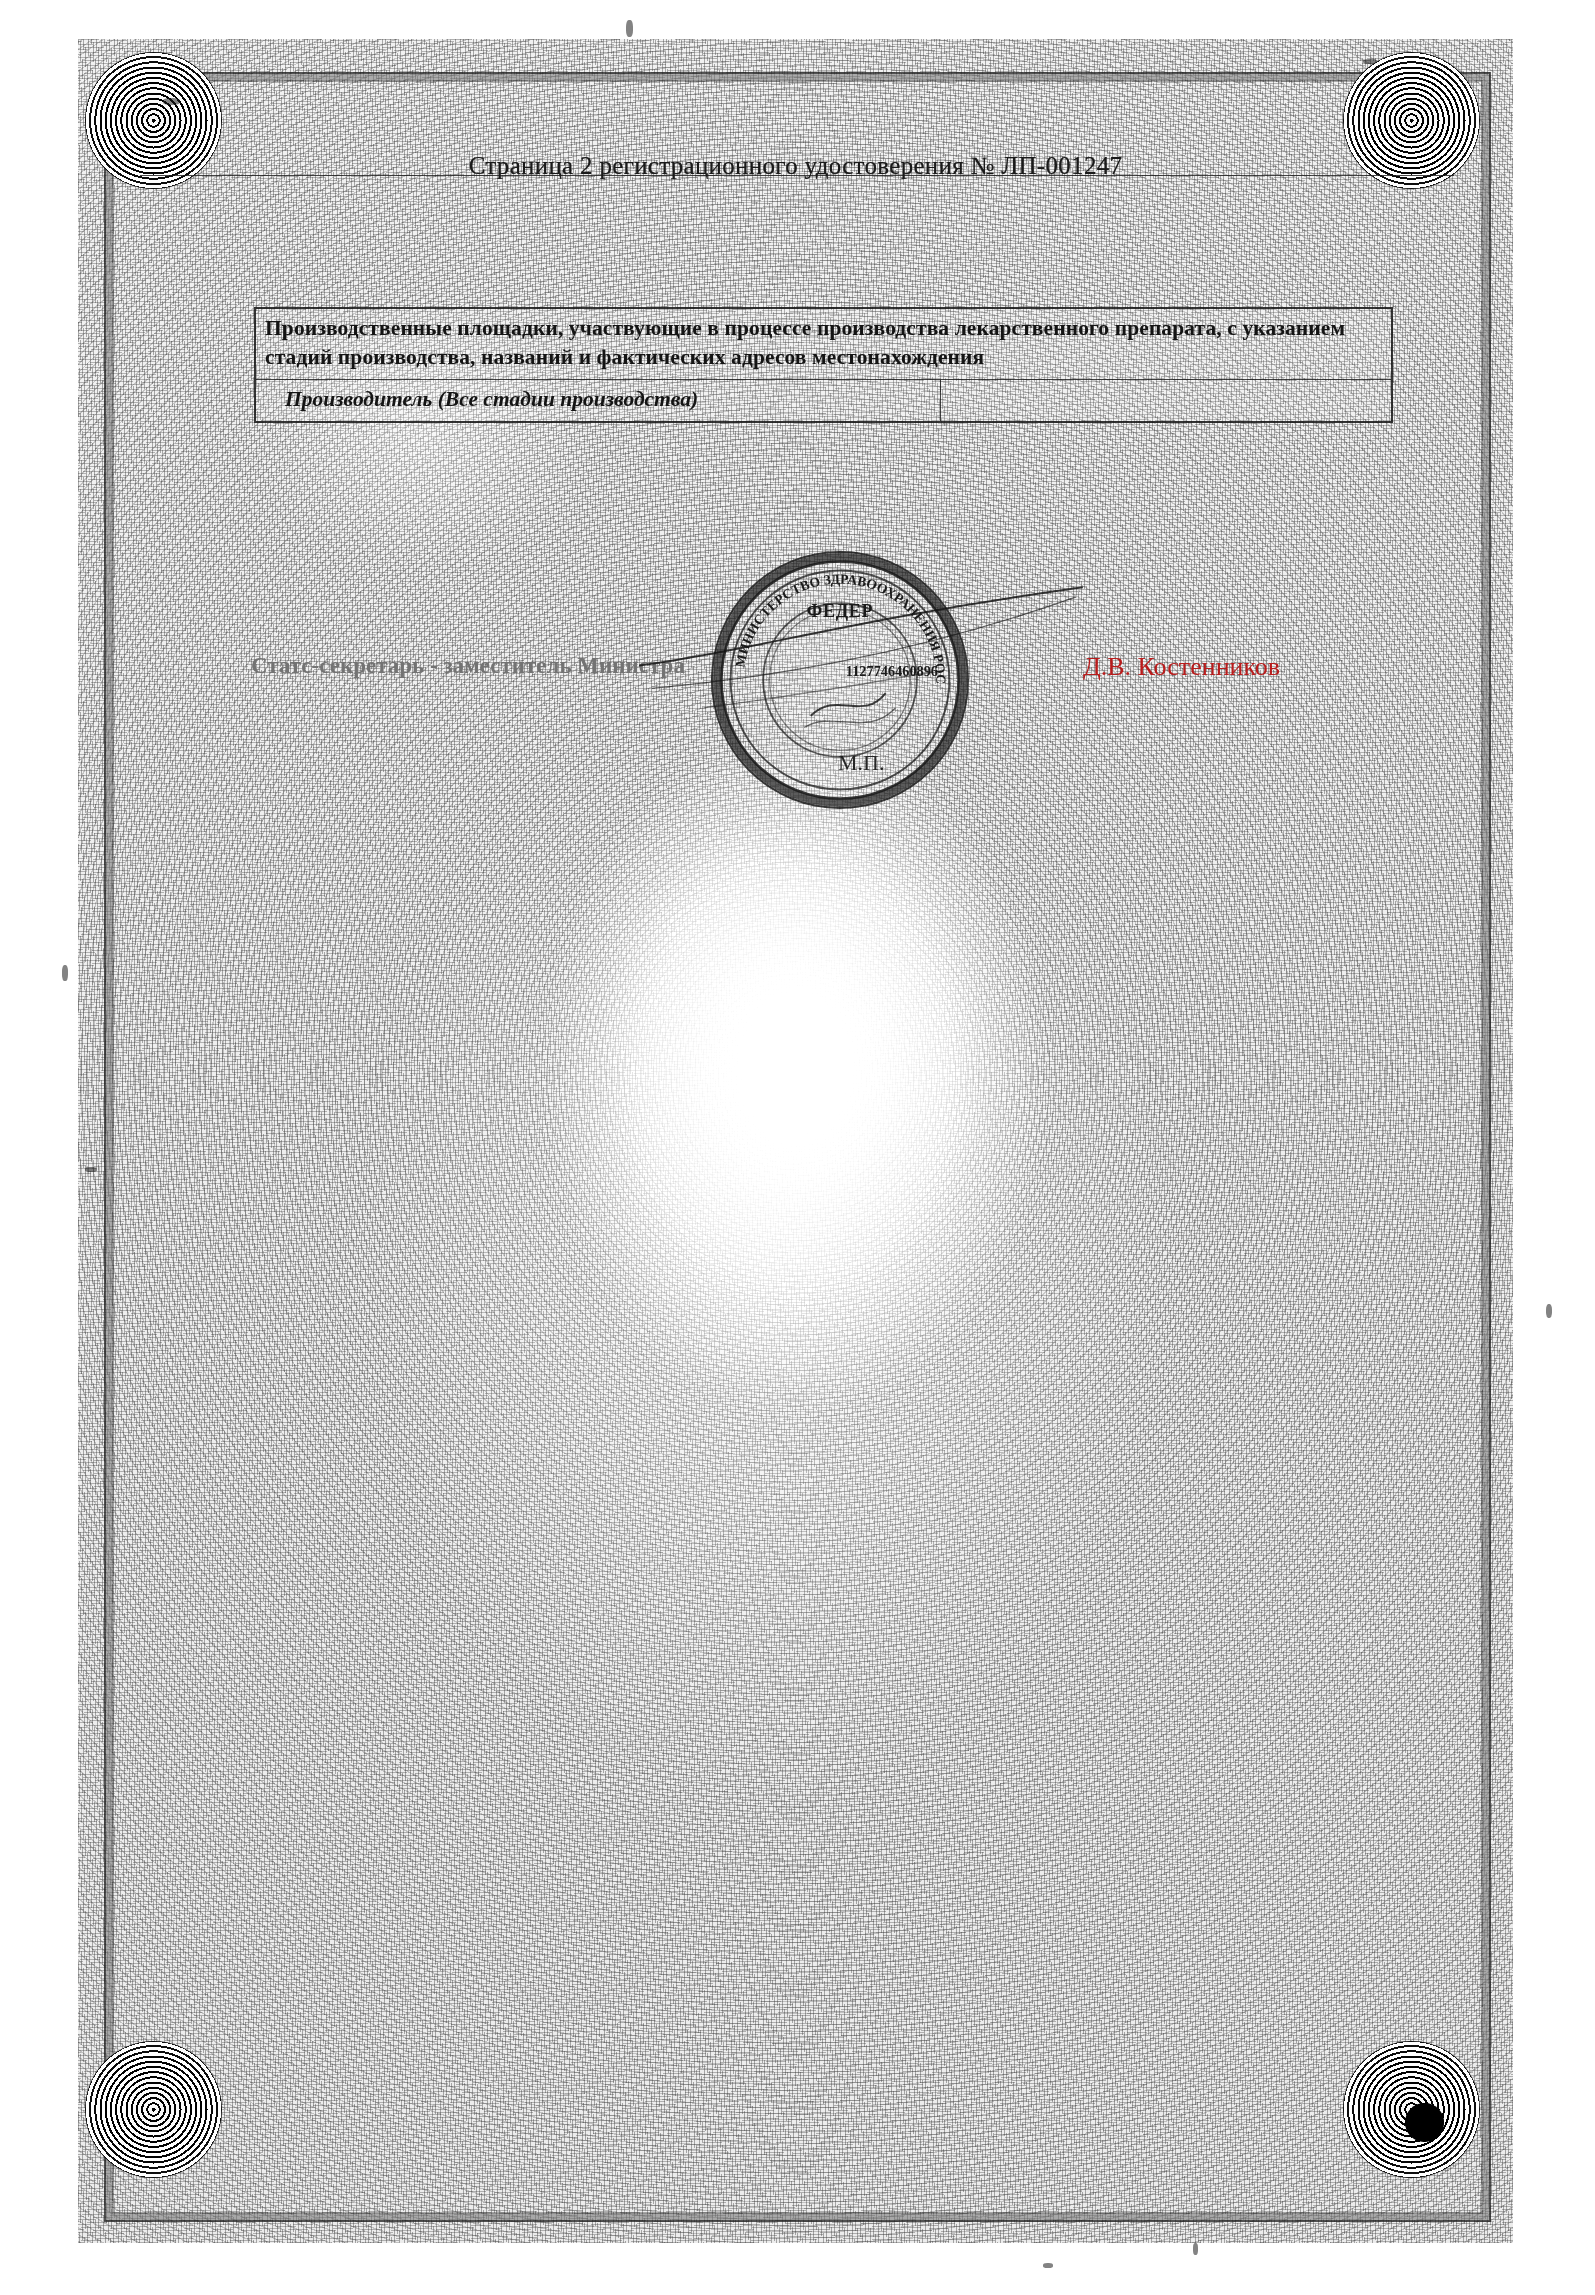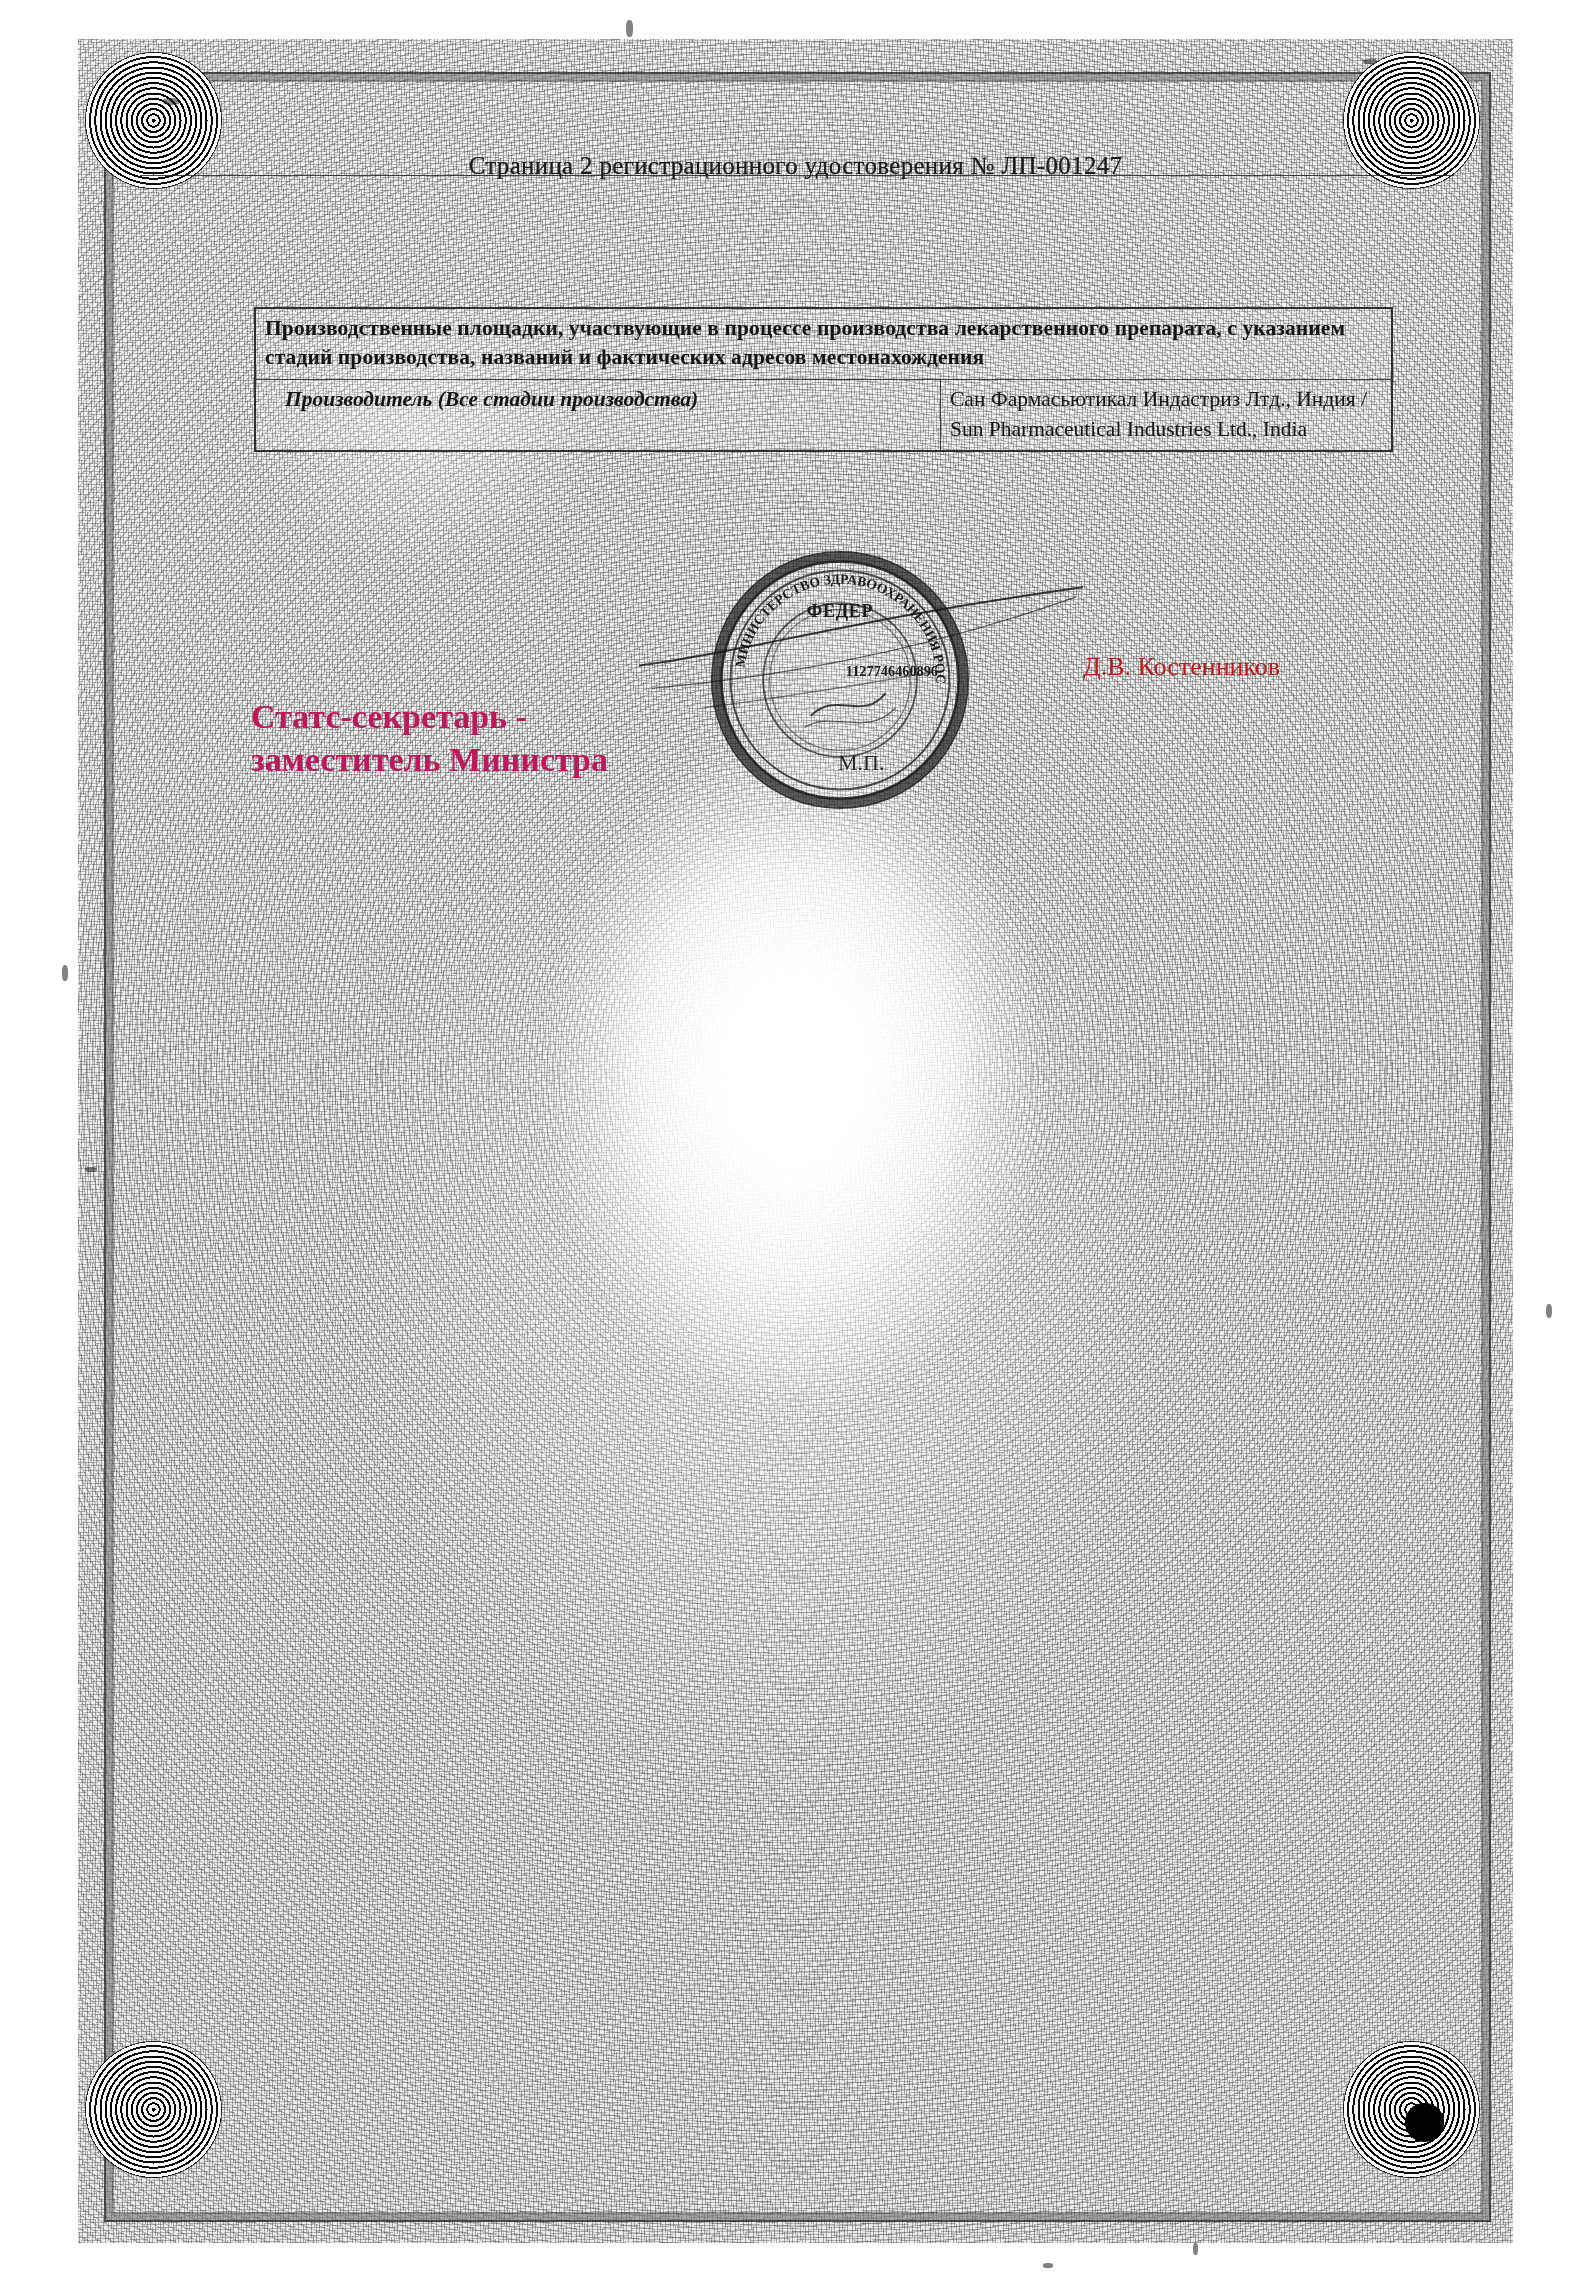--- a/index.html
+++ b/index.html
@@ -226,7 +226,6 @@
     </div>
     <div class="trow">
       <div class="tcell cell-left">Производитель (Все стадии производства)</div>
-      <div class="tcell cell-right">Сан Фармасьютикал Индастриз Лтд., Индия / Sun Pharmaceutical Industries Ltd., India</div>
     </div>
   </div>
 

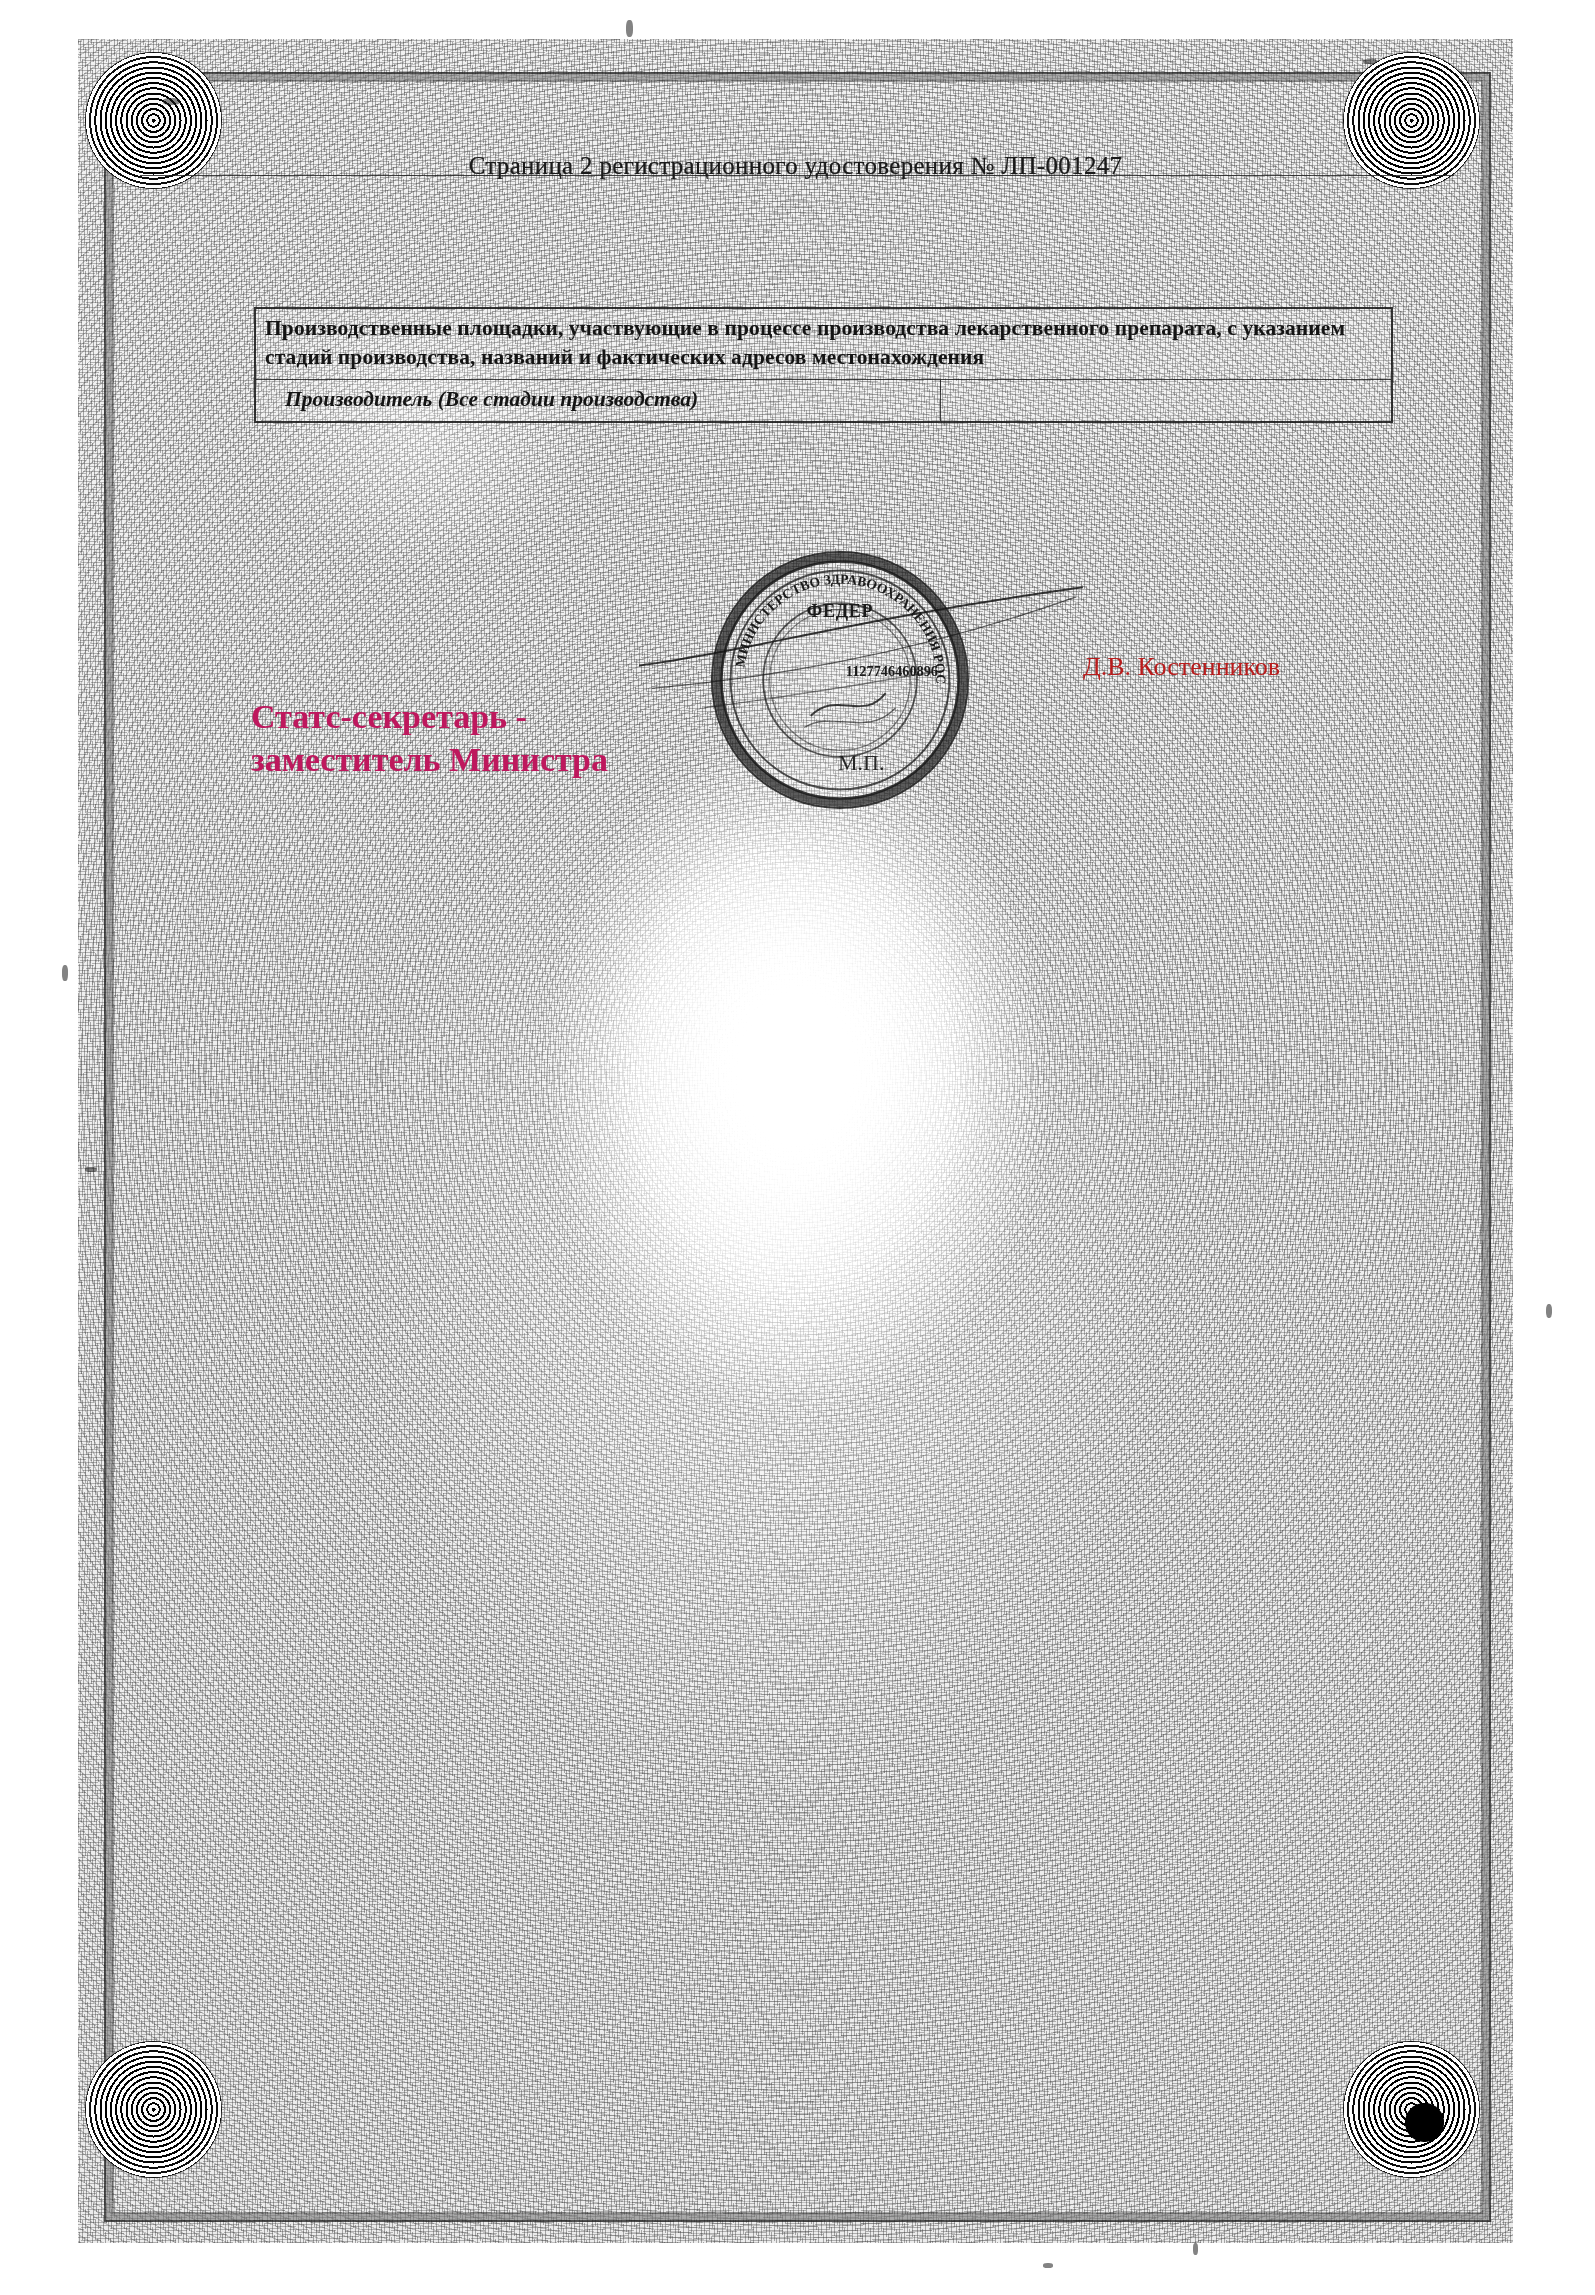--- a/index.html
+++ b/index.html
@@ -129,11 +129,10 @@
     left: 251px;
     top: 652px;
     width: 456px;
-    font-size: 34px;
+    font-size: 23px;
     font-weight: 700;
     line-height: 1.25;
-    color: #be185d;
-    margin-top: 44px;
+    color: #737373;
   }
   #sig-name {
     position: absolute;

